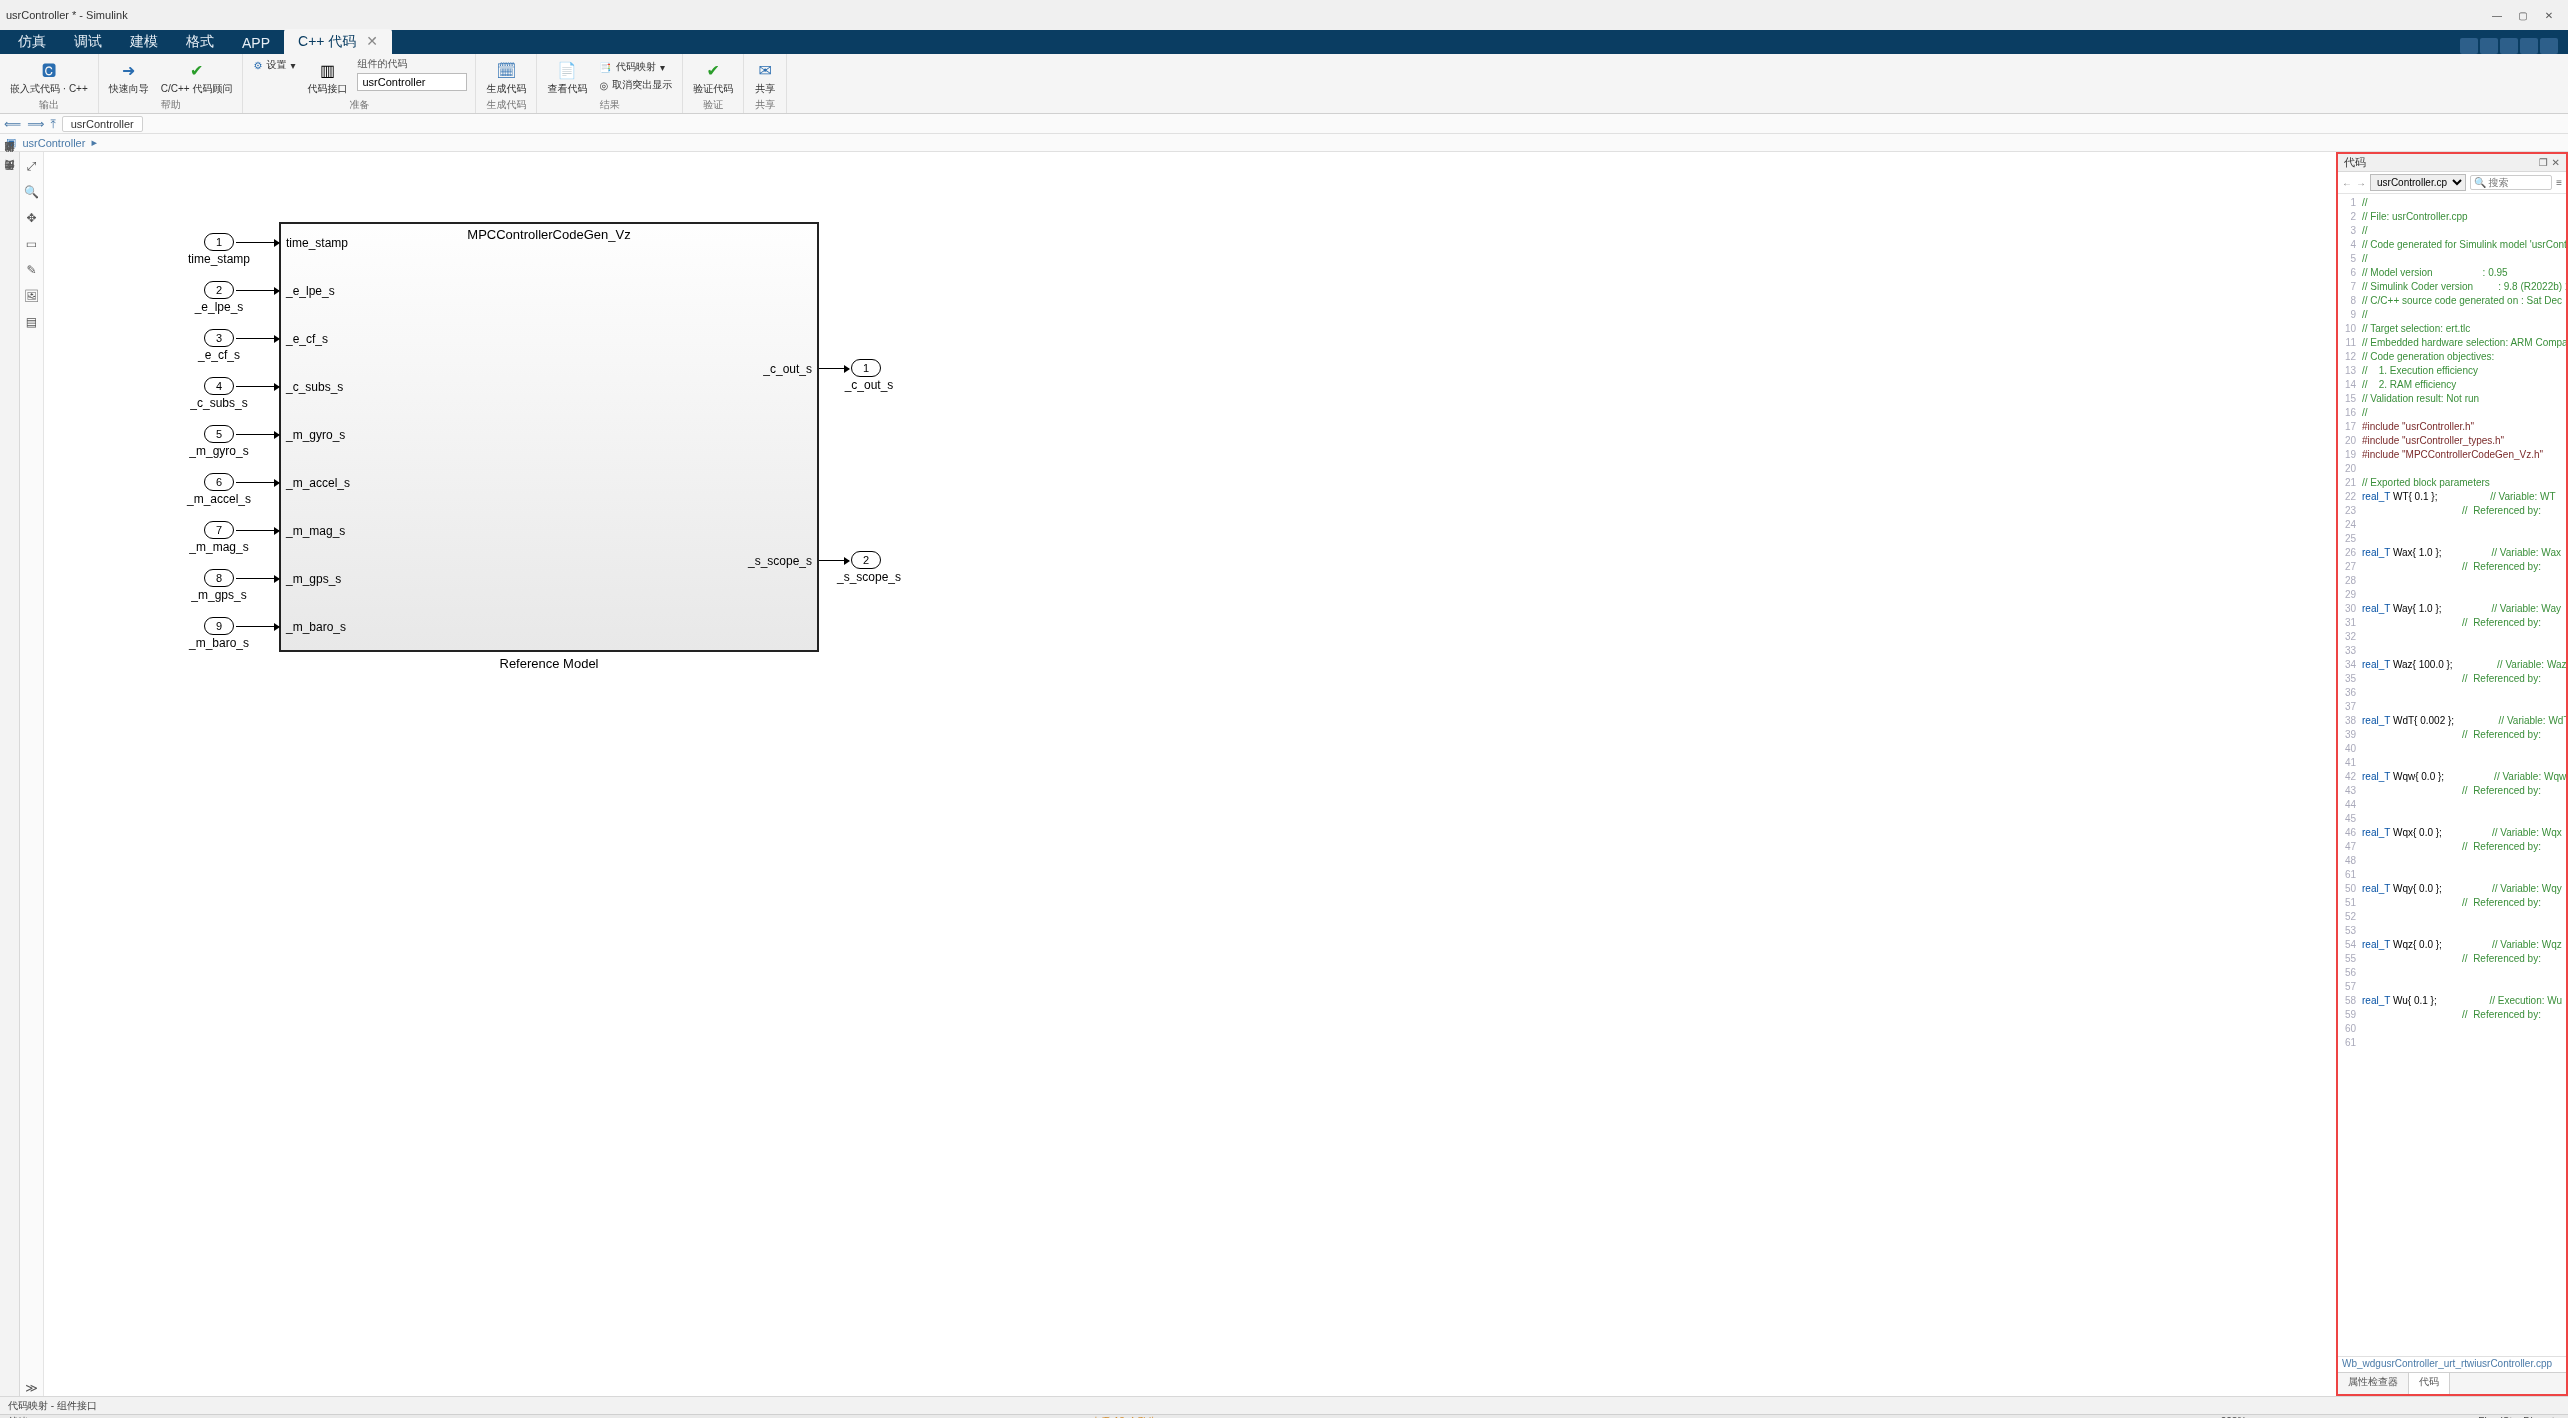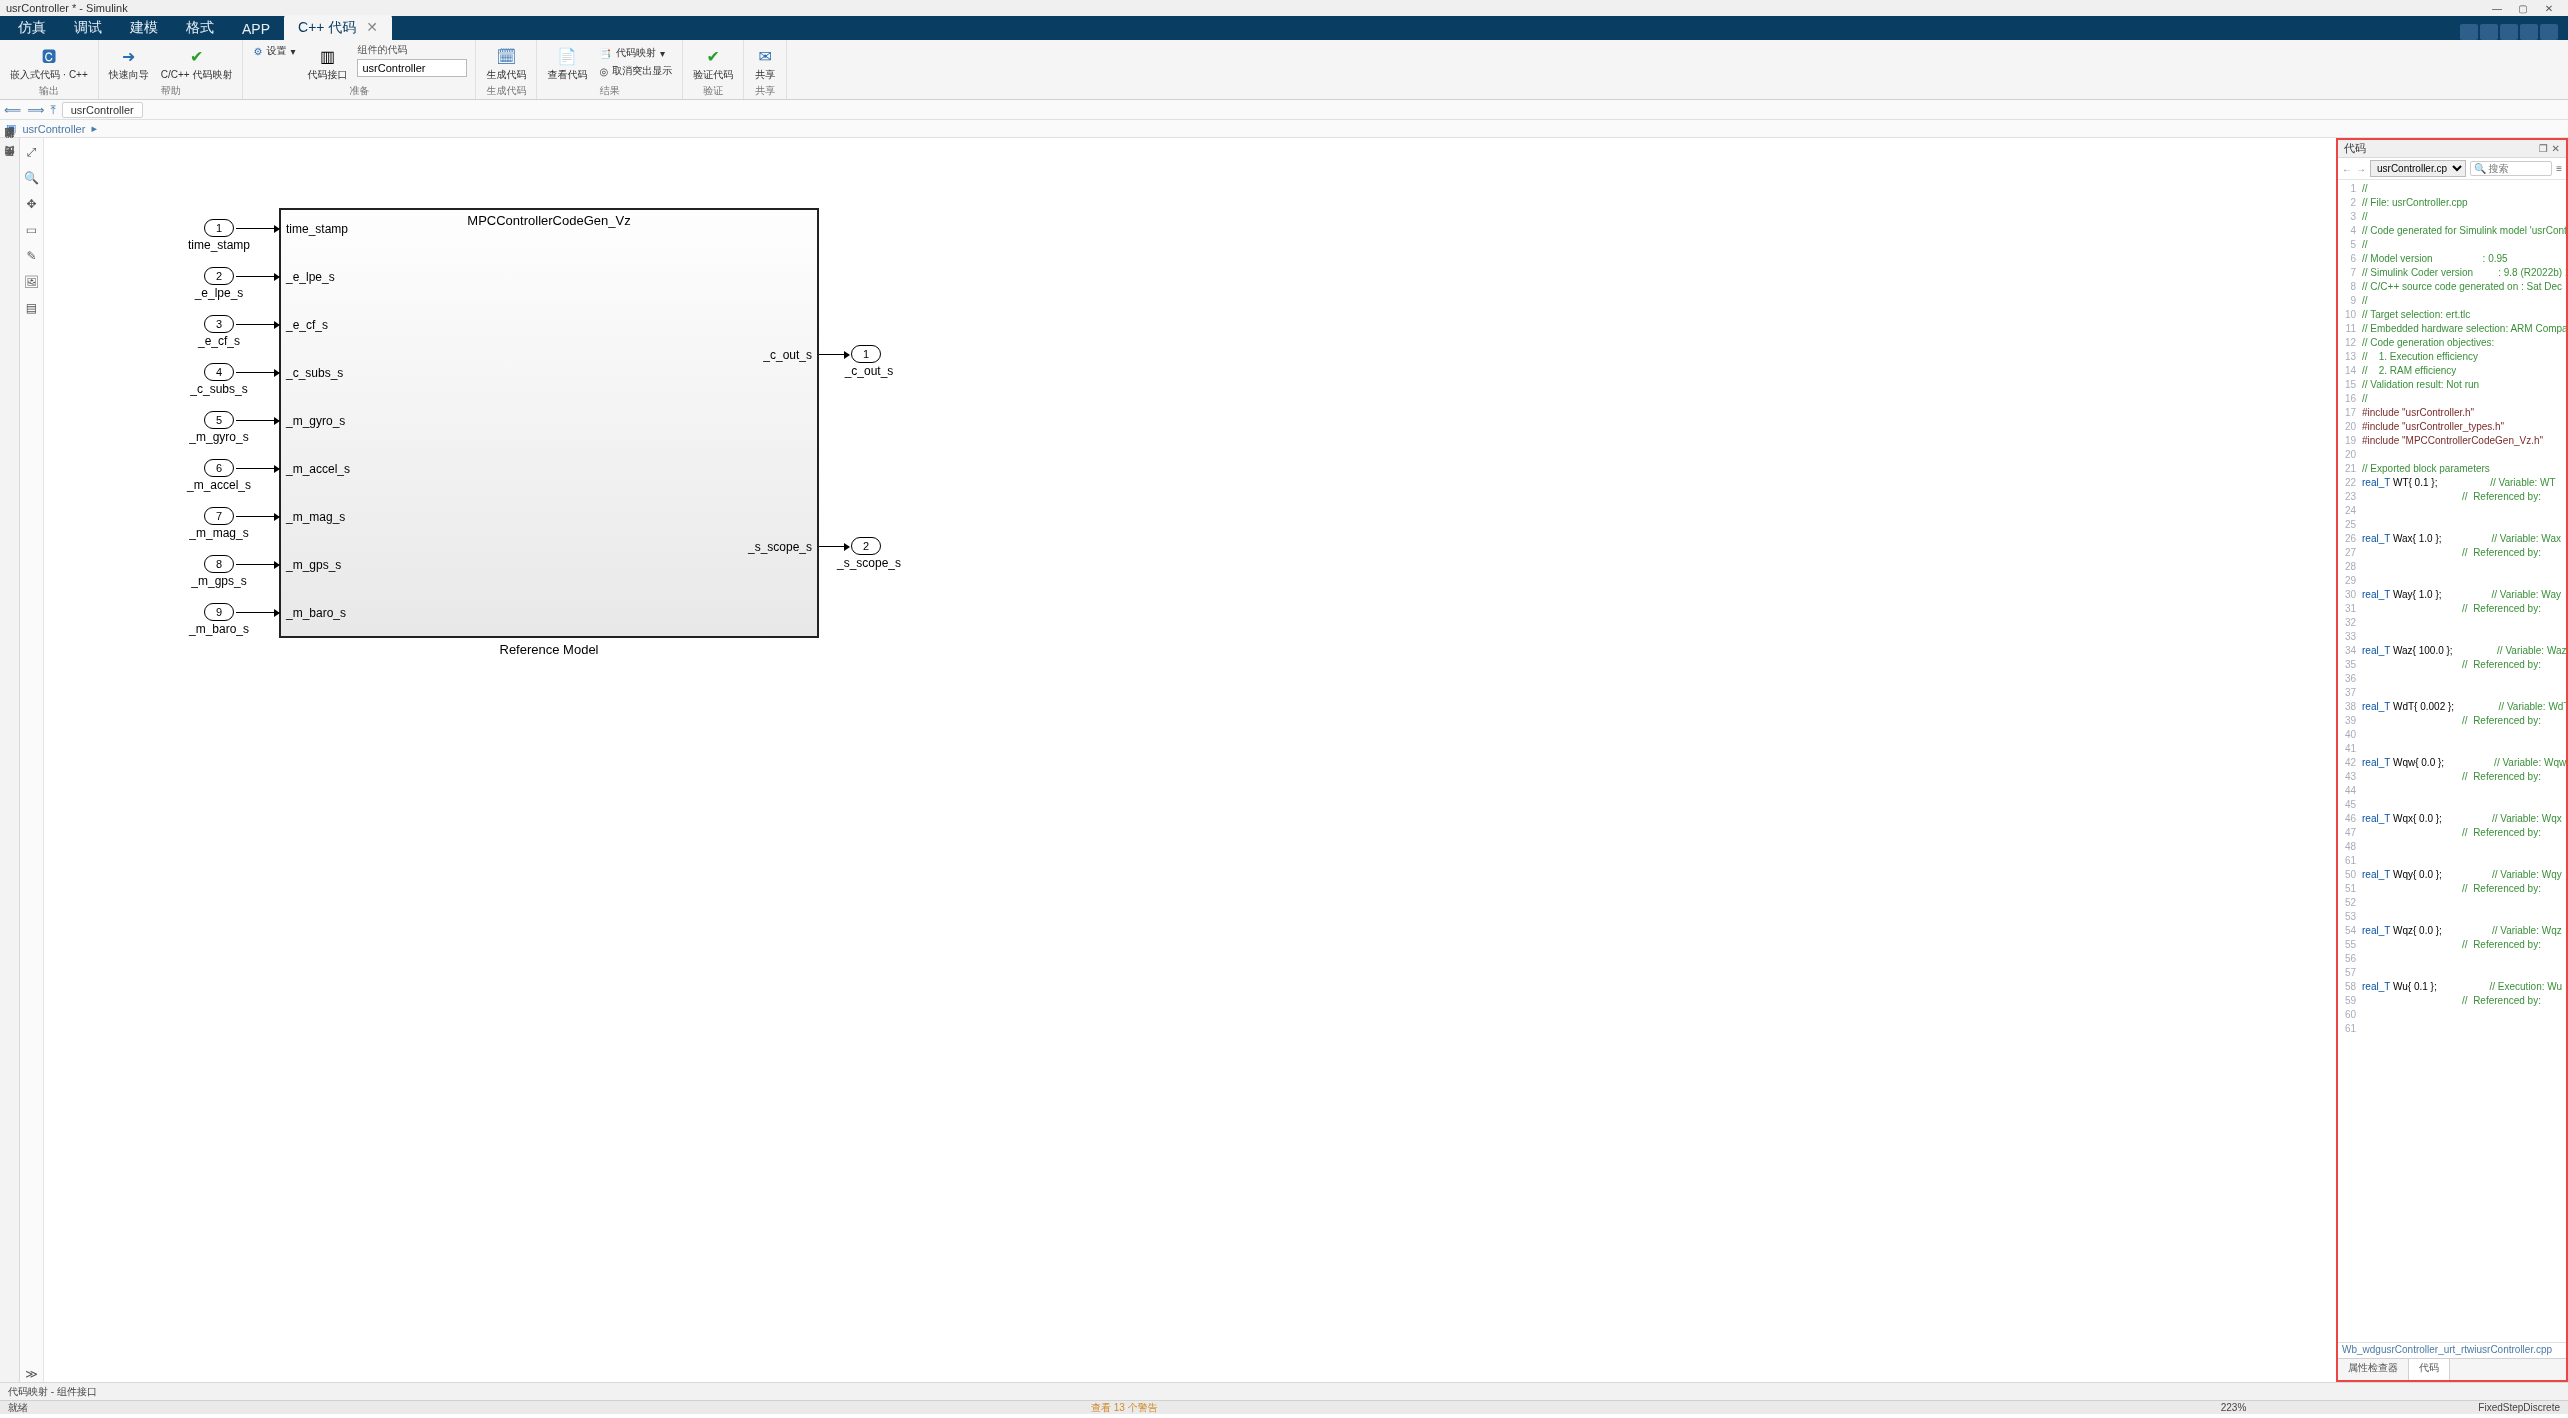--- a/index.html
+++ b/index.html
@@ -6,7 +6,7 @@
 html, body { width: 100%; height: 100%; overflow: hidden; background: #fff; }
 
 
-.titlebar { height: 16px; background: #f0f0f0; display: flex; align-items: center; padding: 0 6px; font-size: 11px; color: #333; }
+.titlebar { height: 30px; background: #f0f0f0; display: flex; align-items: center; padding: 0 6px; font-size: 11px; color: #333; }
 .titlebar .spacer { flex: 1; }
 .titlebar .win-btn { width: 26px; text-align: center; color: #555; cursor: pointer; font-size: 10px; }
 

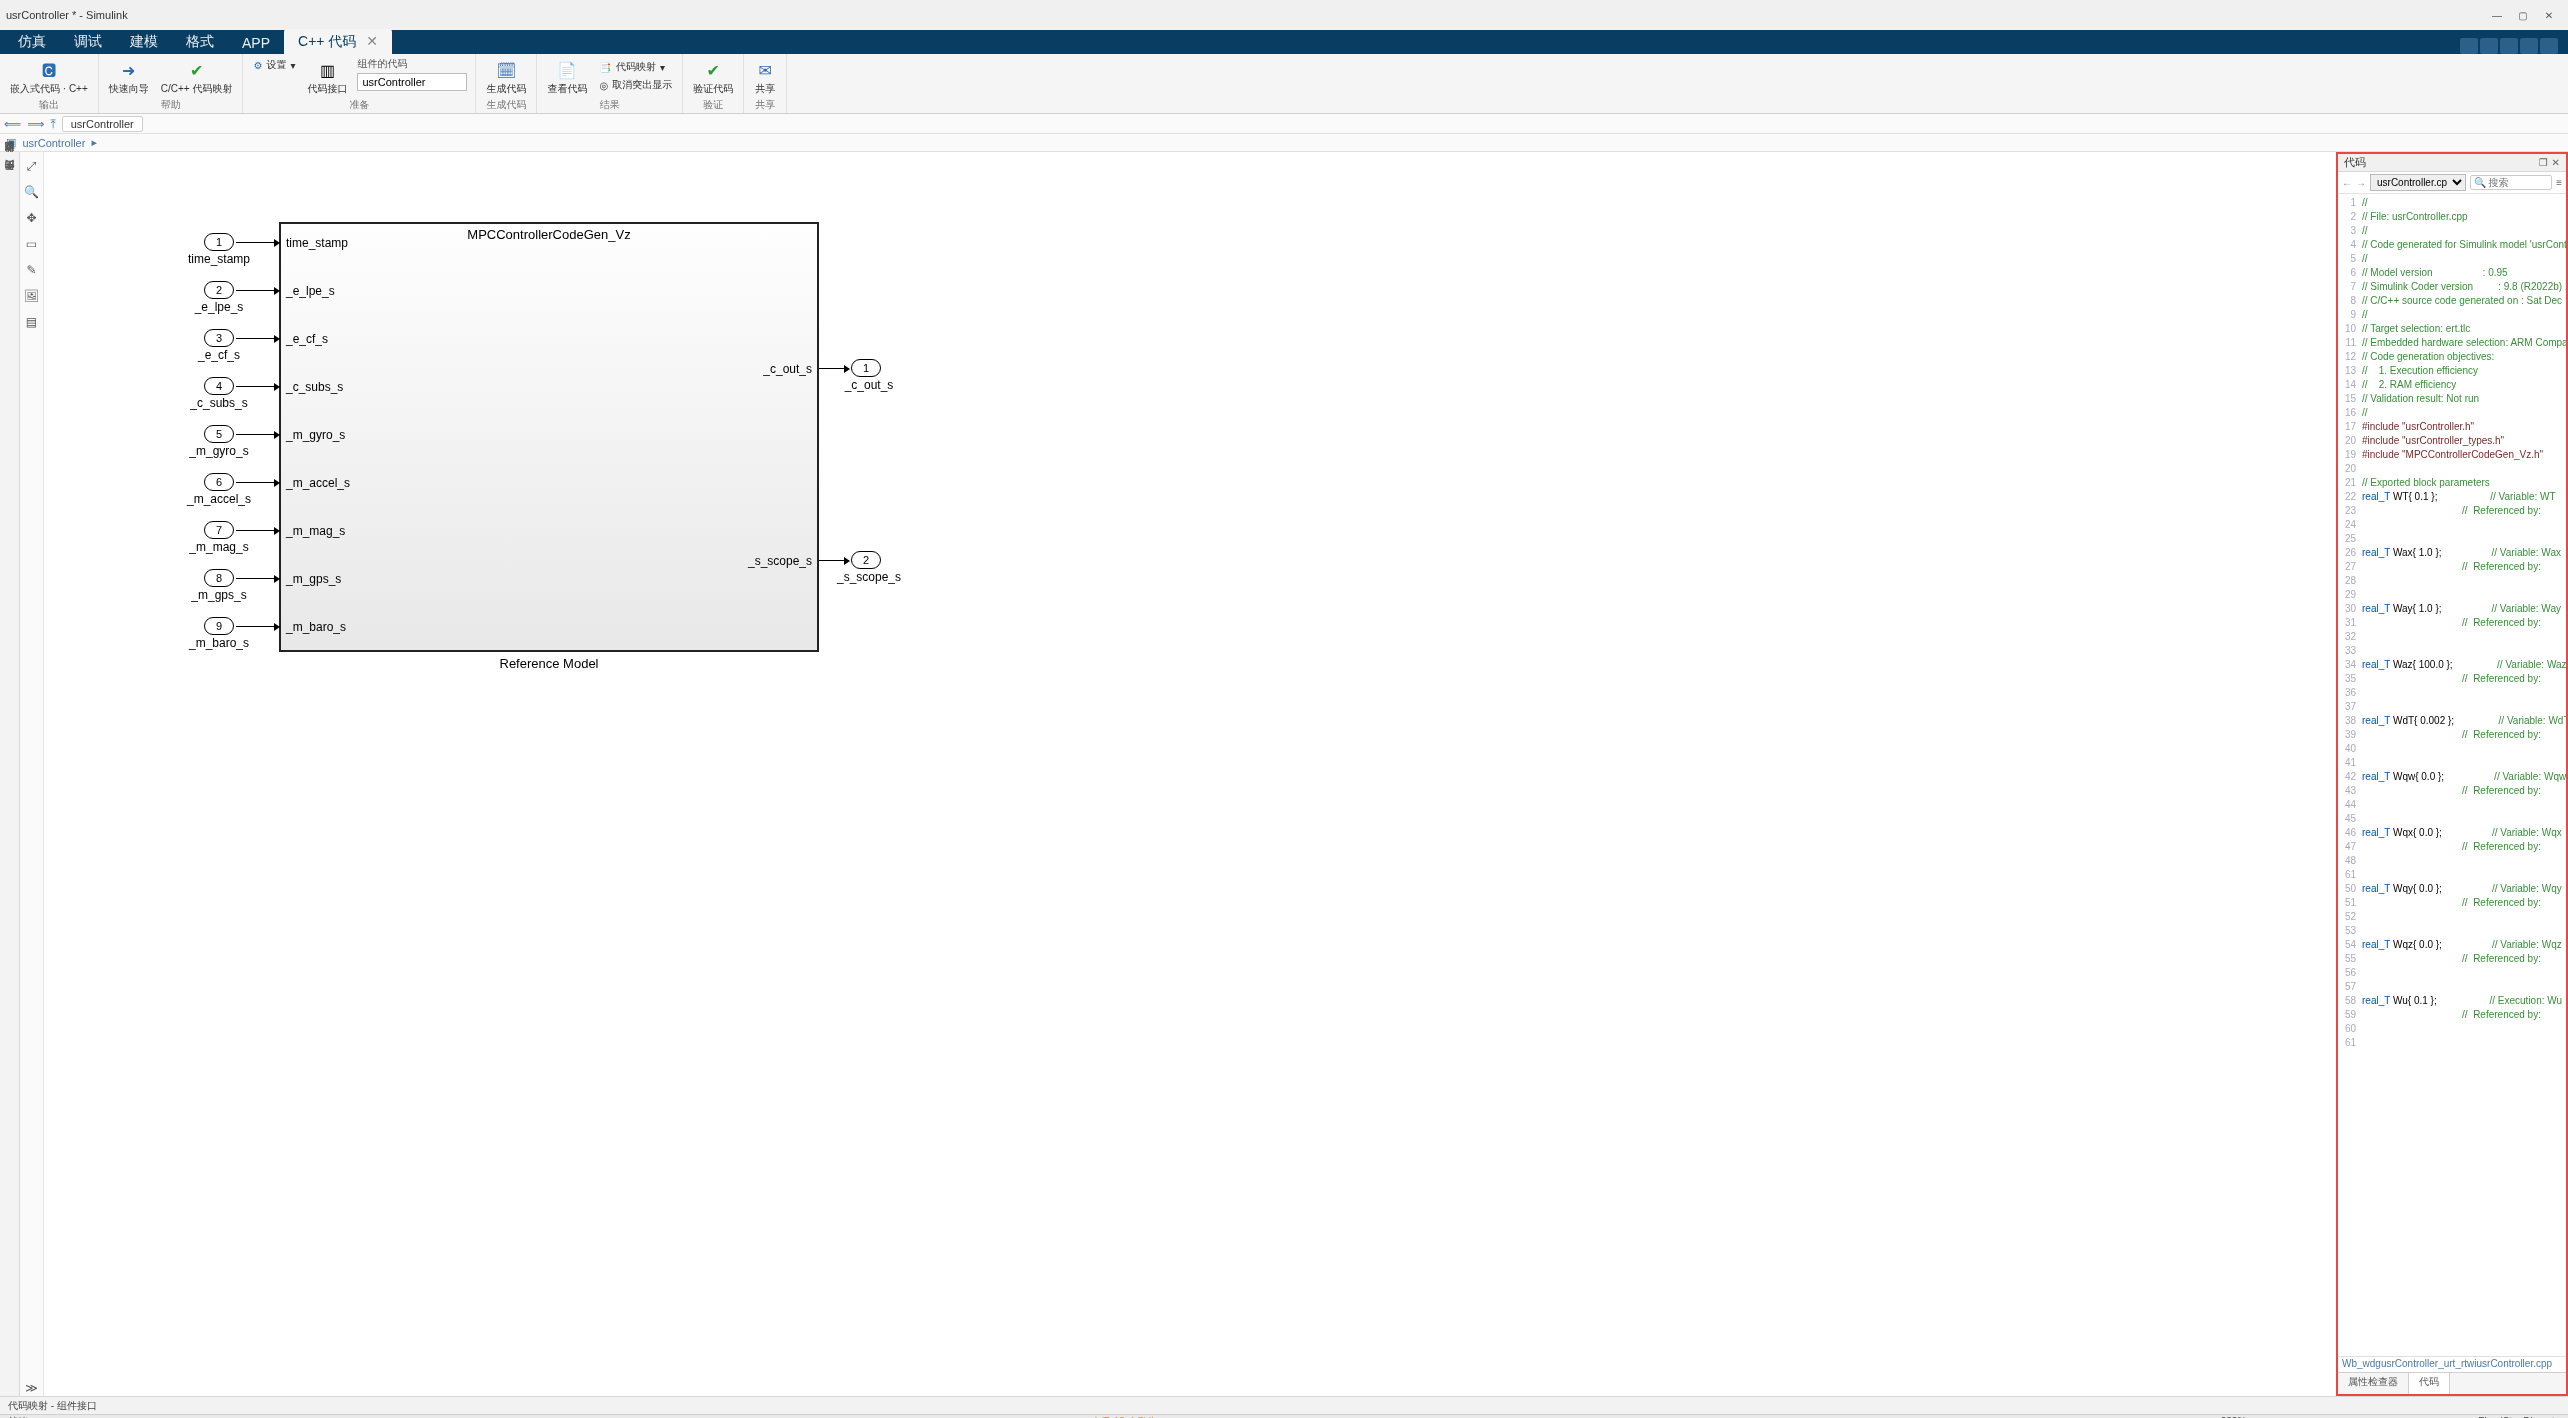--- a/index.html
+++ b/index.html
@@ -143,7 +143,7 @@
       </div>
       <div class="btn">
         <span class="icon i-green">✔</span>
-        <span class="lbl">C/C++ 代码映射</span>
+        <span class="lbl">C/C++ 代码顾问</span>
       </div>
     </div>
     <div class="glabel">帮助</div>

